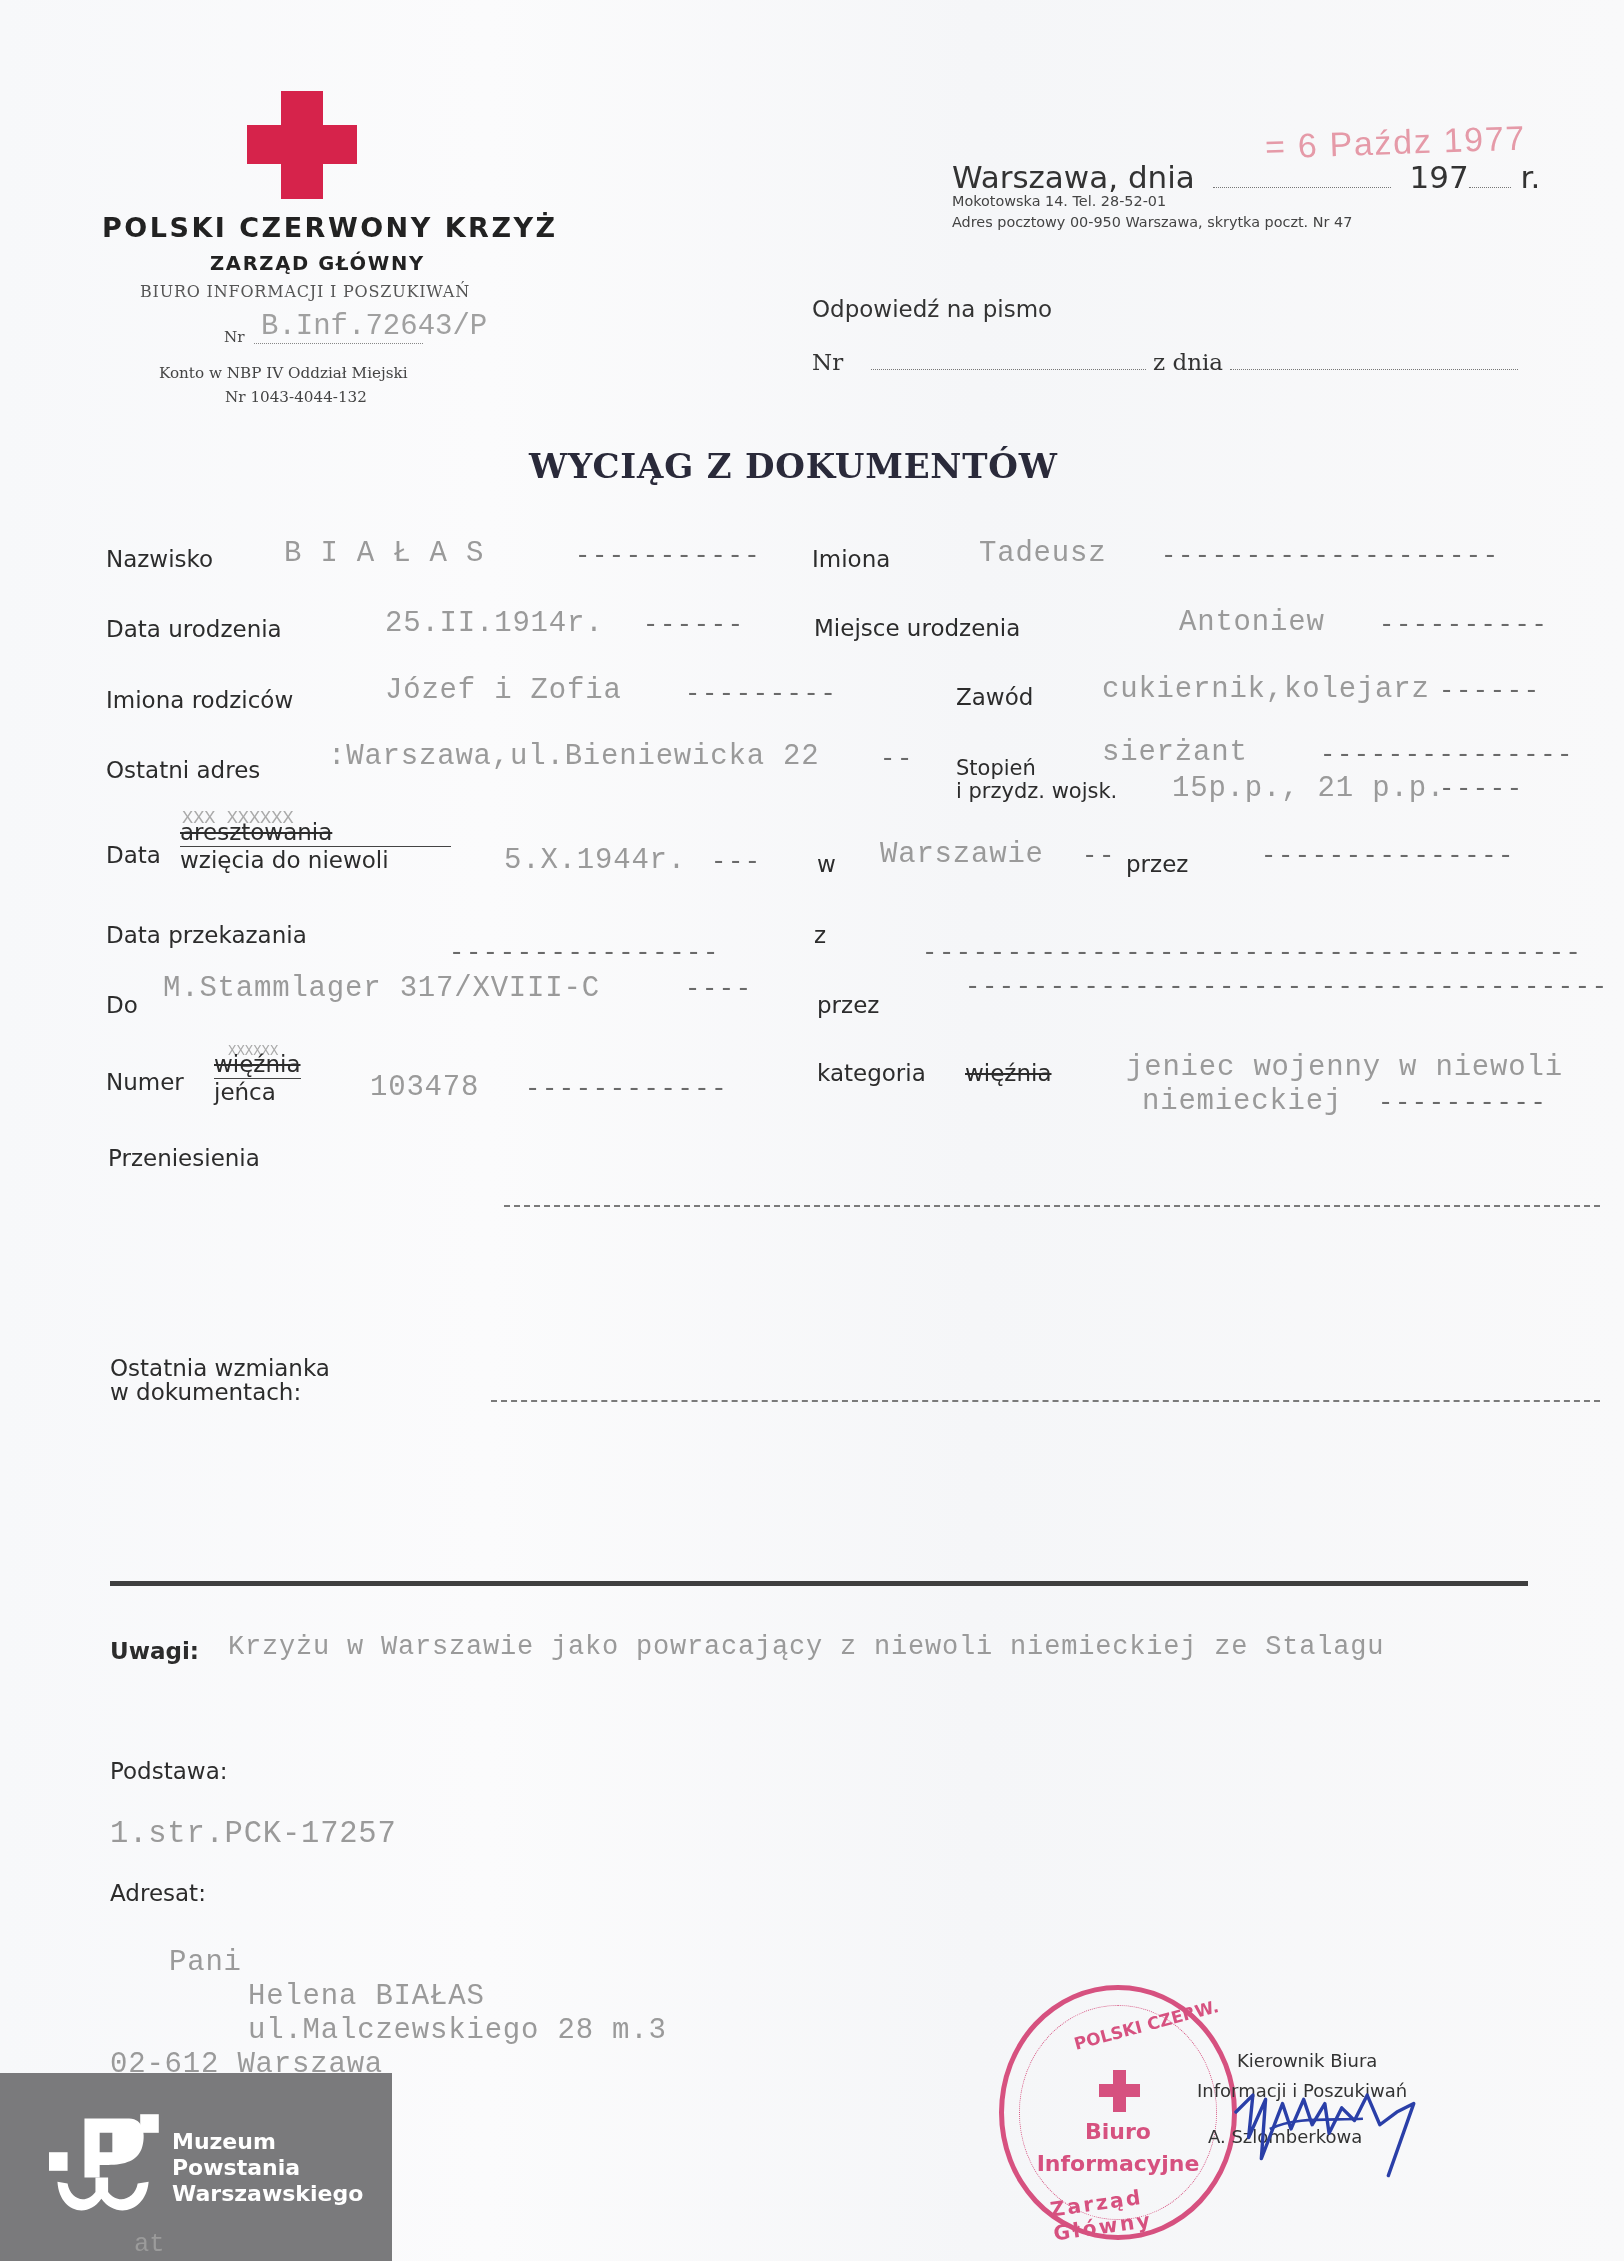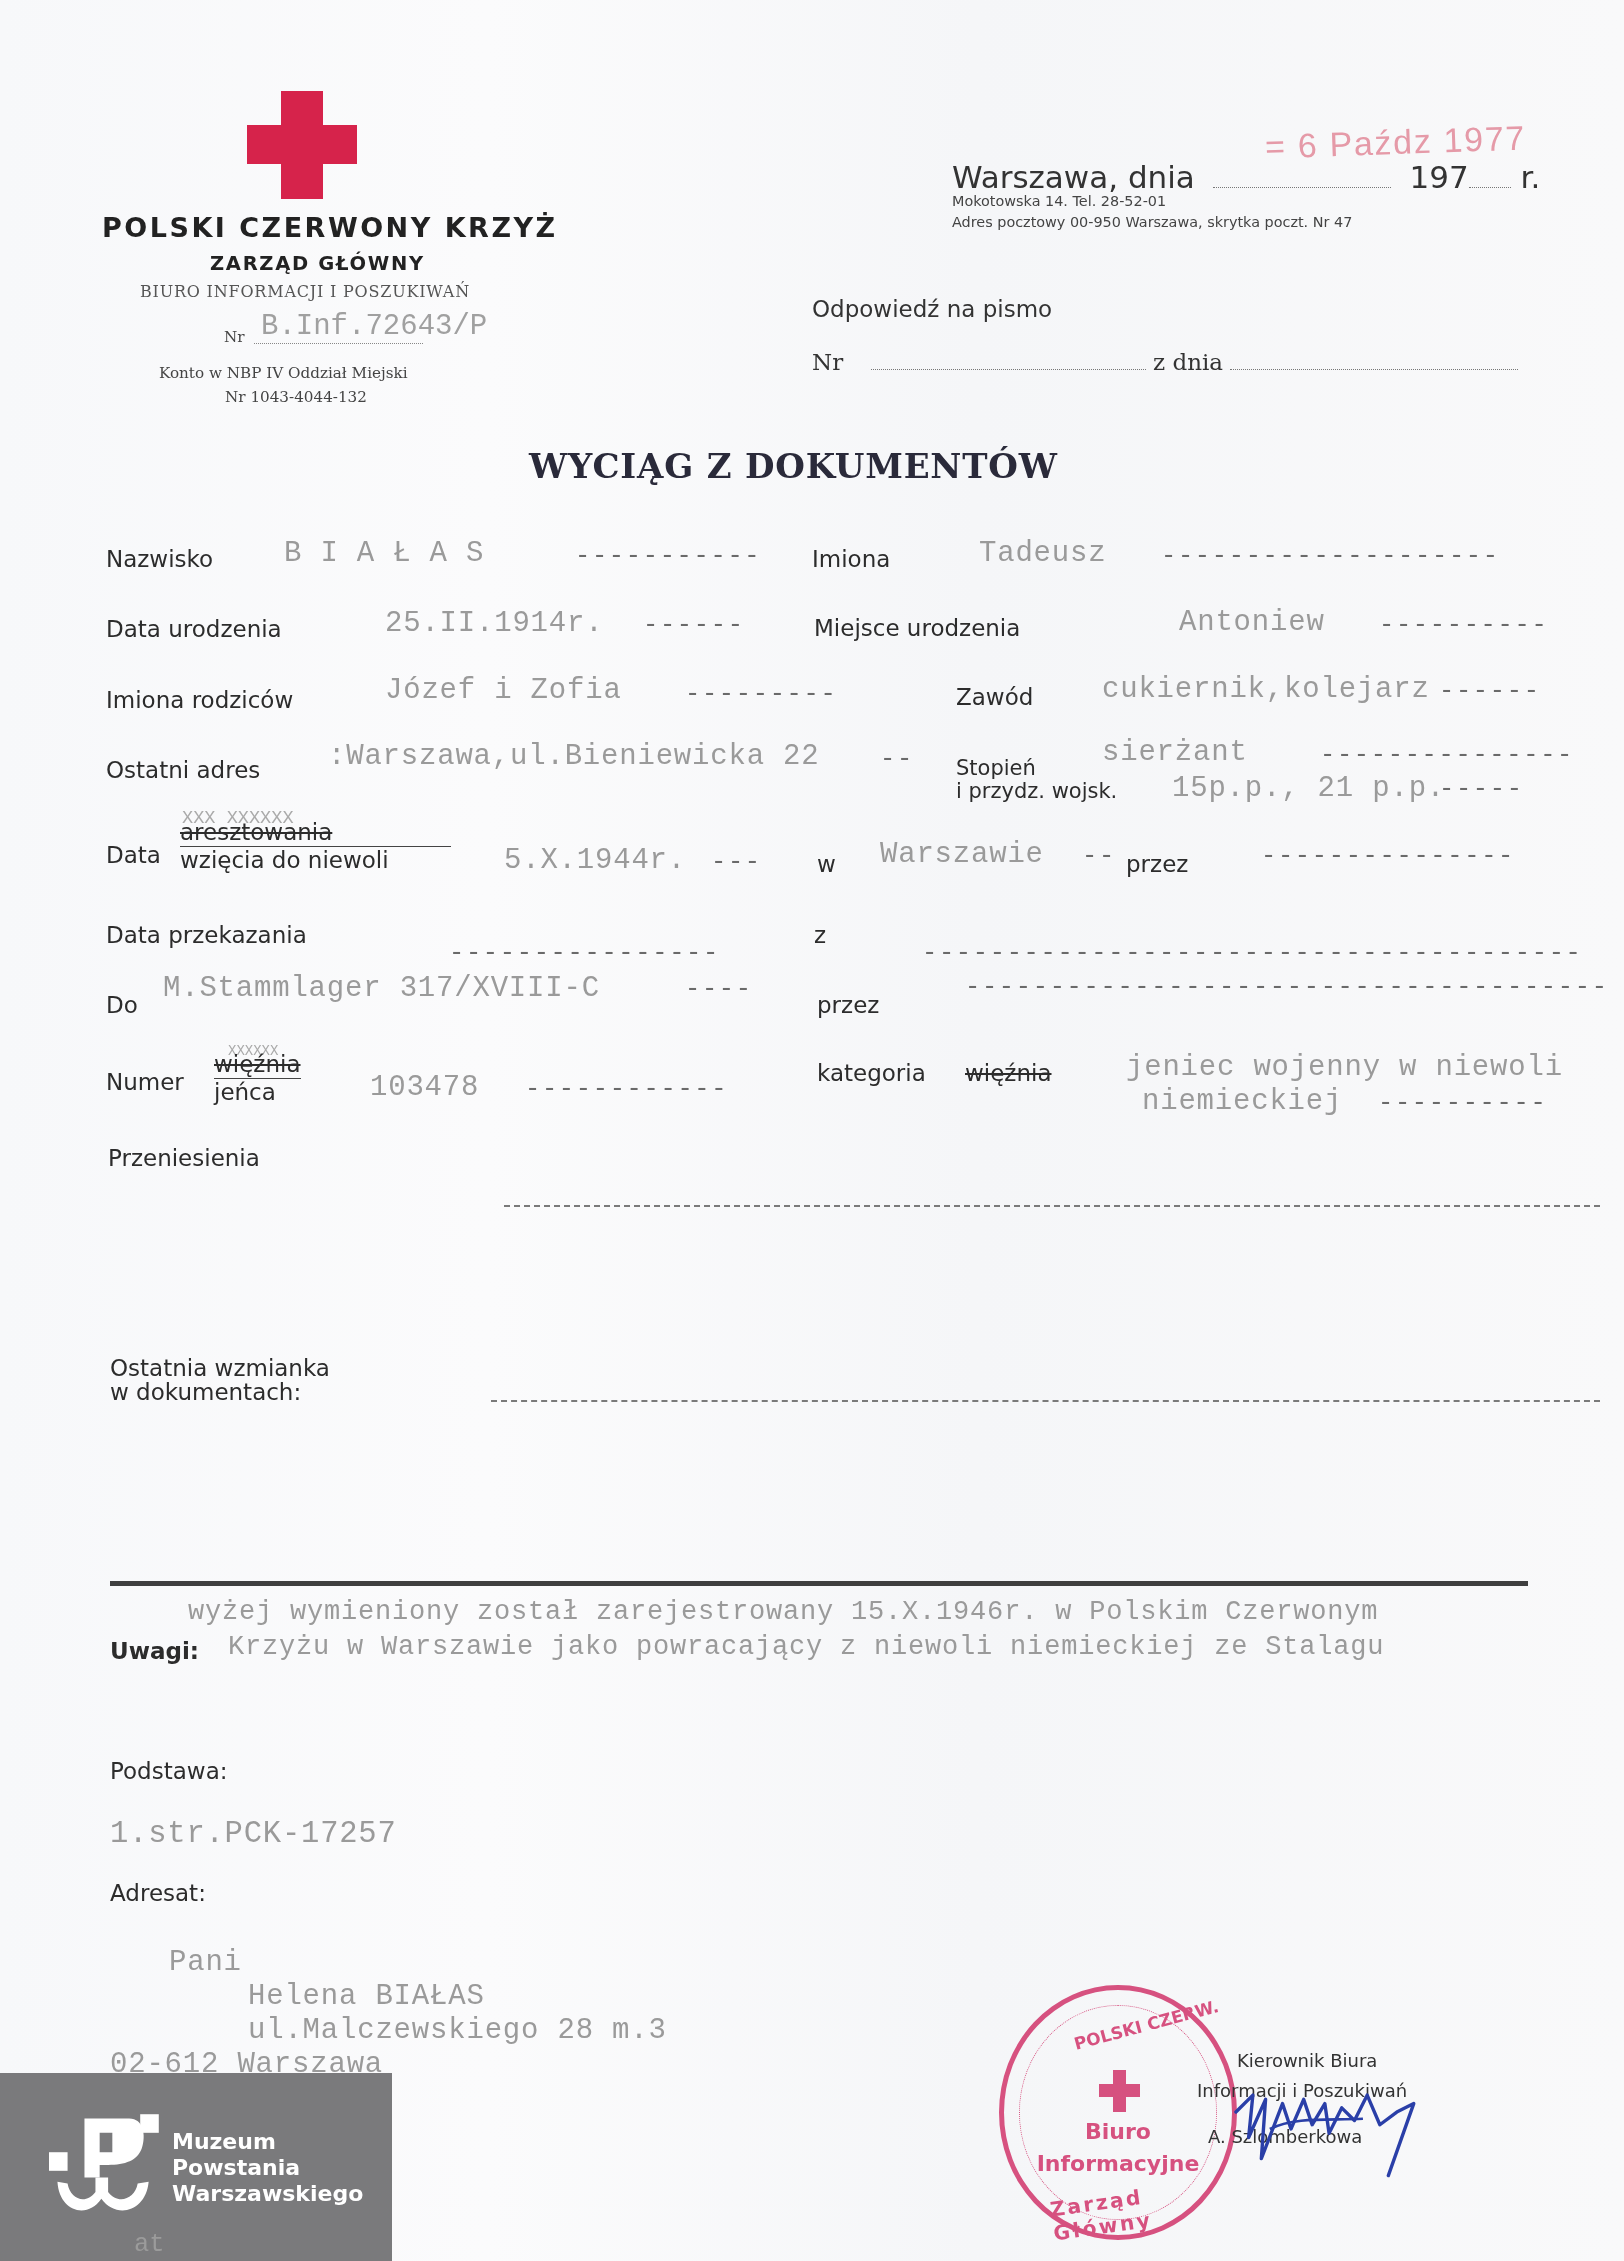--- a/index.html
+++ b/index.html
@@ -192,7 +192,6 @@
 
   <div class="heavy-rule"></div>
 
-  <div class="abs typed" style="left:188px;top:1597px;font-size:27px;">wyżej wymieniony został zarejestrowany 15.X.1946r. w Polskim Czerwonym</div>
   <div class="abs lbl" style="left:110px;top:1638px;font-weight:bold;">Uwagi:</div>
   <div class="abs typed" style="left:228px;top:1632px;font-size:27px;">Krzyżu w Warszawie jako powracający z niewoli niemieckiej ze Stalagu</div>
 

